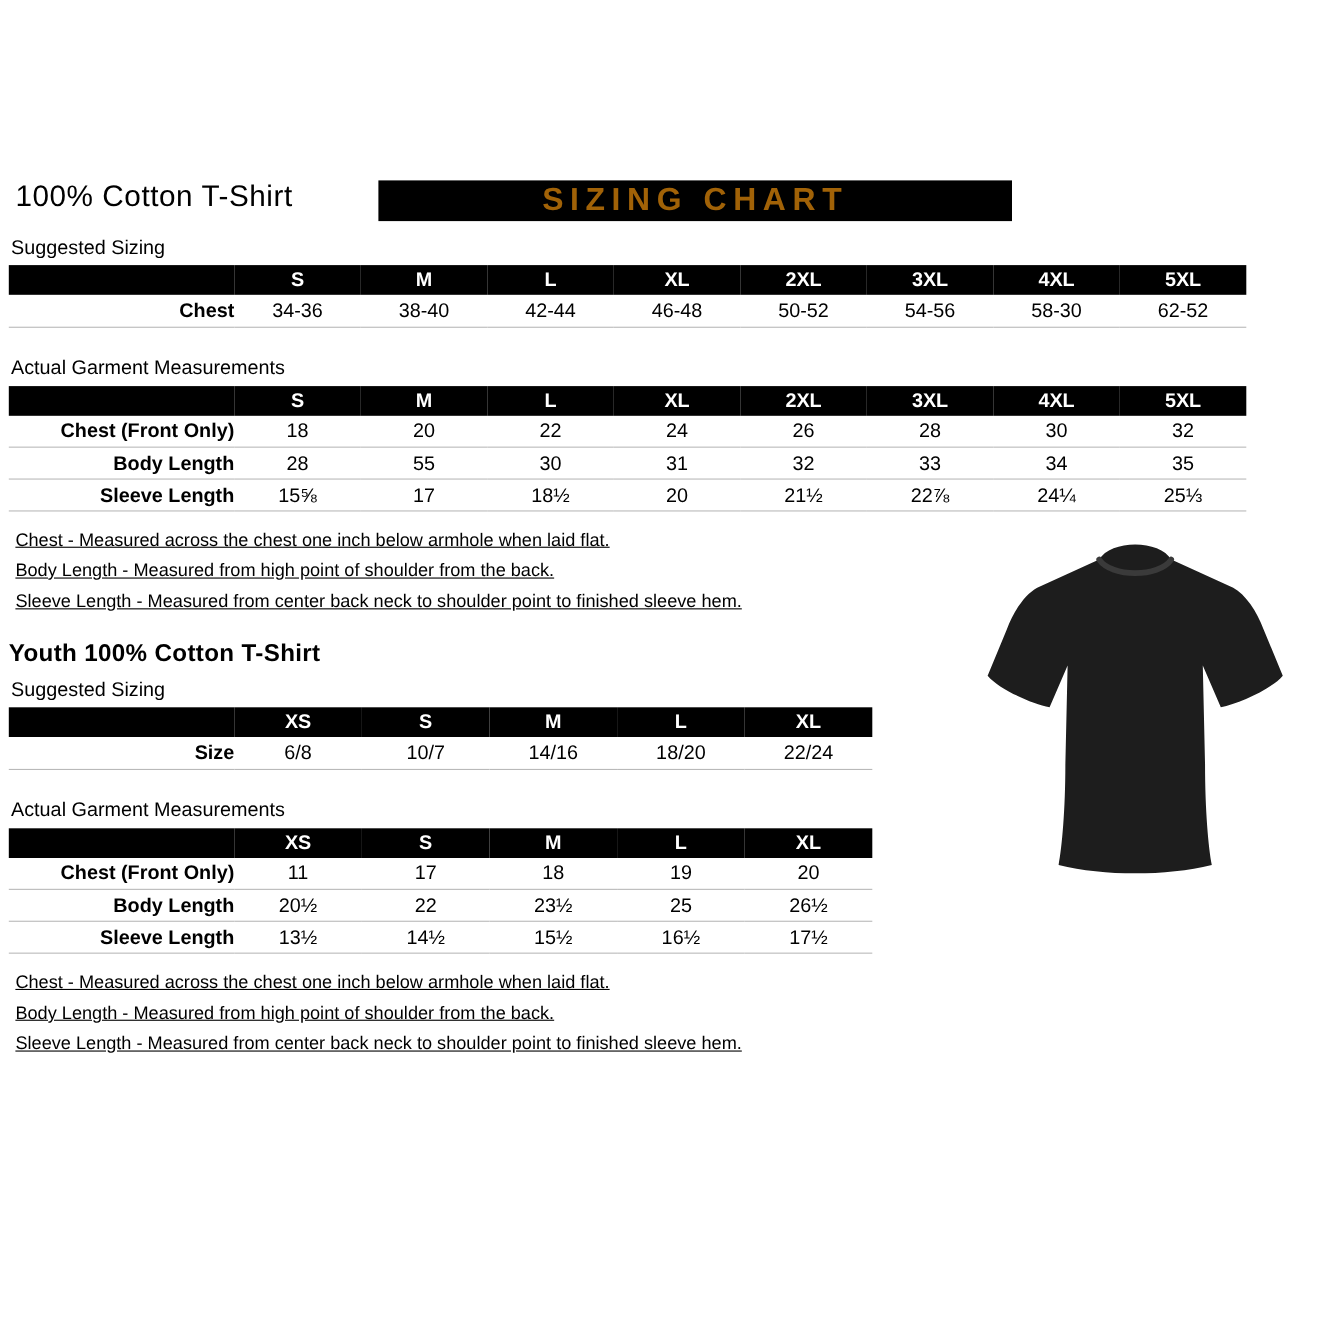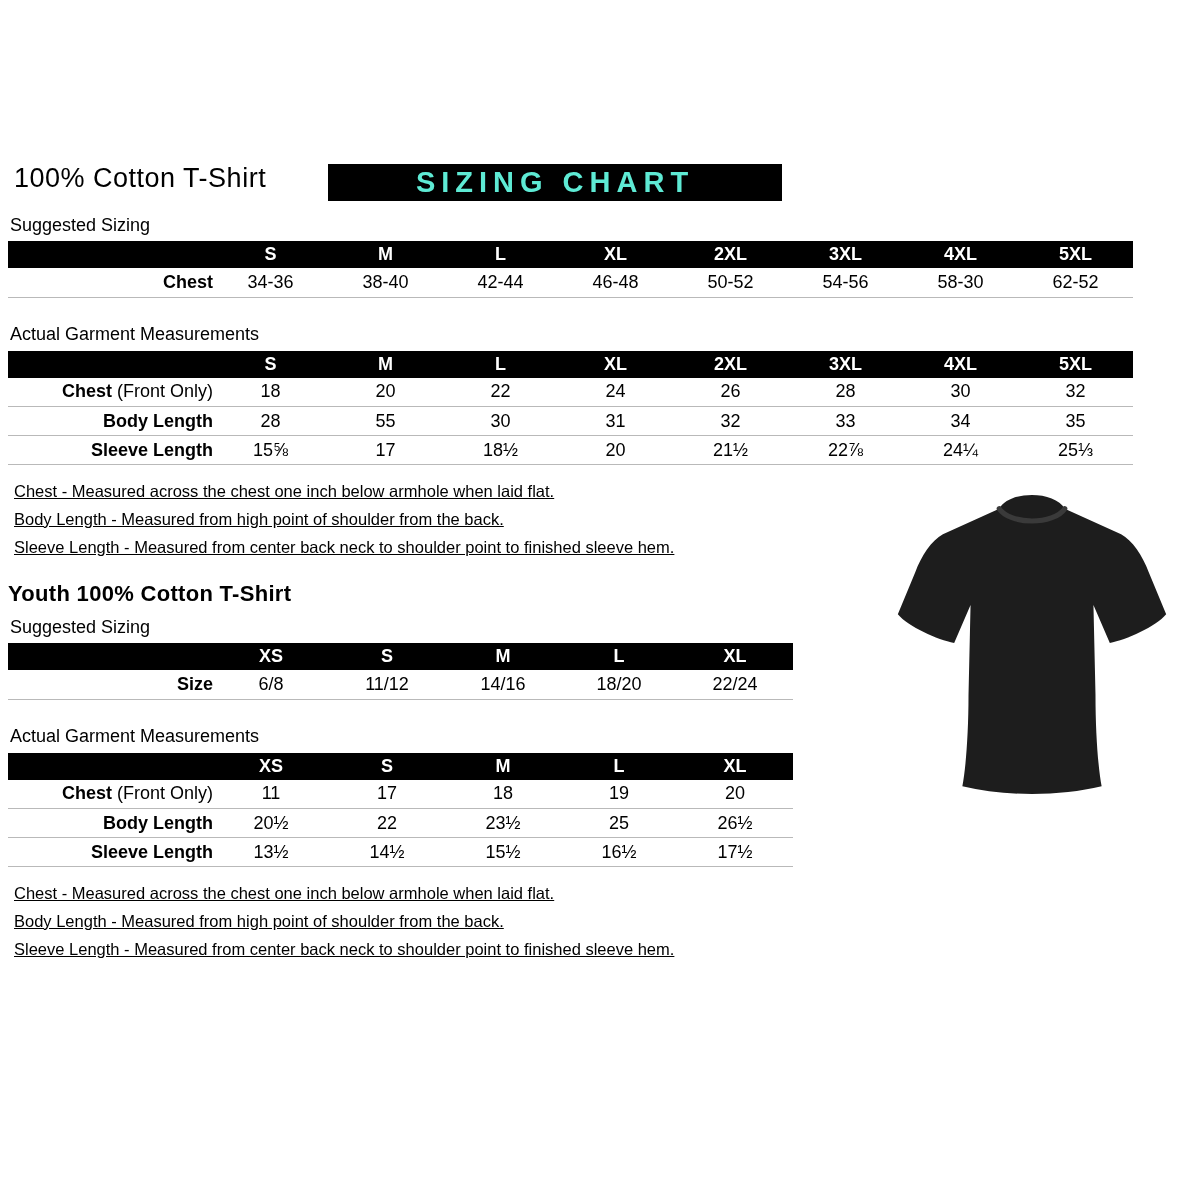--- a/index.html
+++ b/index.html
@@ -10,8 +10,8 @@
 
   .header-row { position:relative; height:46px; }
   .main-title { font-size:27px; font-weight:400; padding-left:6px; letter-spacing:0.5px; }
-  .banner { position:absolute; left:320px; top:1px; width:454px; height:37px; background:#000;
-            color:#5eead4; display:flex; align-items:center; justify-content:center; }
+  .banner { position:absolute; left:336px; top:1px; width:576px; height:37px; background:#000;
+            color:#a16207; display:flex; align-items:center; justify-content:center; }
   .banner span { font-size:29px; font-weight:bold; letter-spacing:6px; }
 
   .section-label { font-size:18px; font-weight:400; padding-left:2px; }

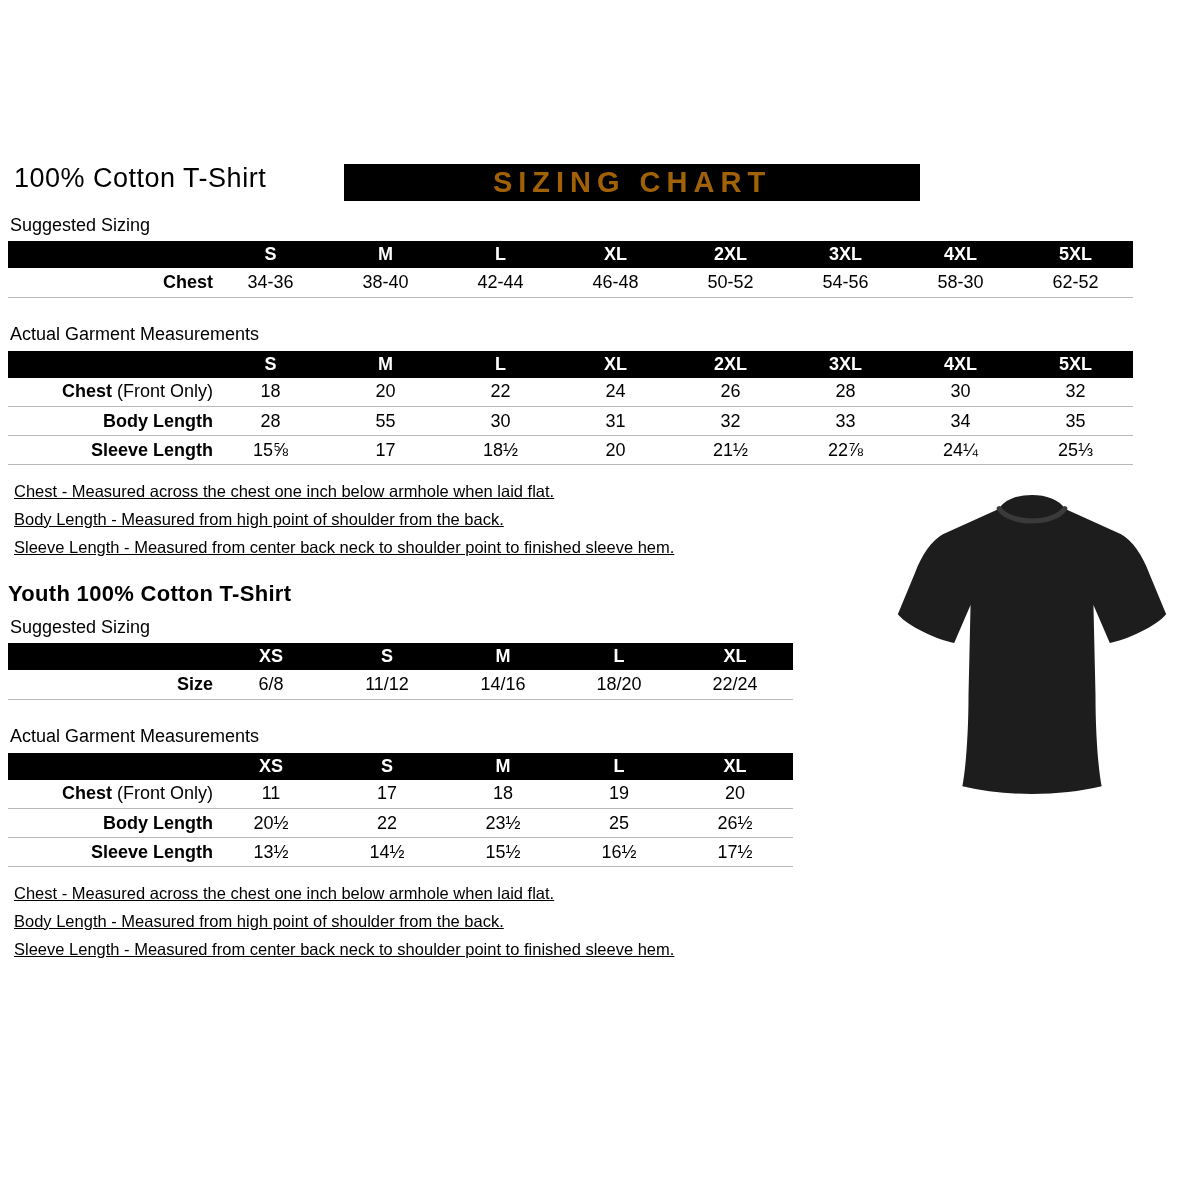--- a/index.html
+++ b/index.html
@@ -32,7 +32,7 @@
                          border-bottom:1px solid #b9b9b9; }
   .size-table td.label-cell { text-align:right; padding-left:12px; }
   .lbl { font-weight:bold; }
-  .sfx { font-weight:400; }
+  .sfx { font-weight:700; }
 
   .notes { margin-top:12px; padding-left:6px;text-decoration:underline; }
   .note { font-size:16.5px; line-height:28px; font-weight:400; }

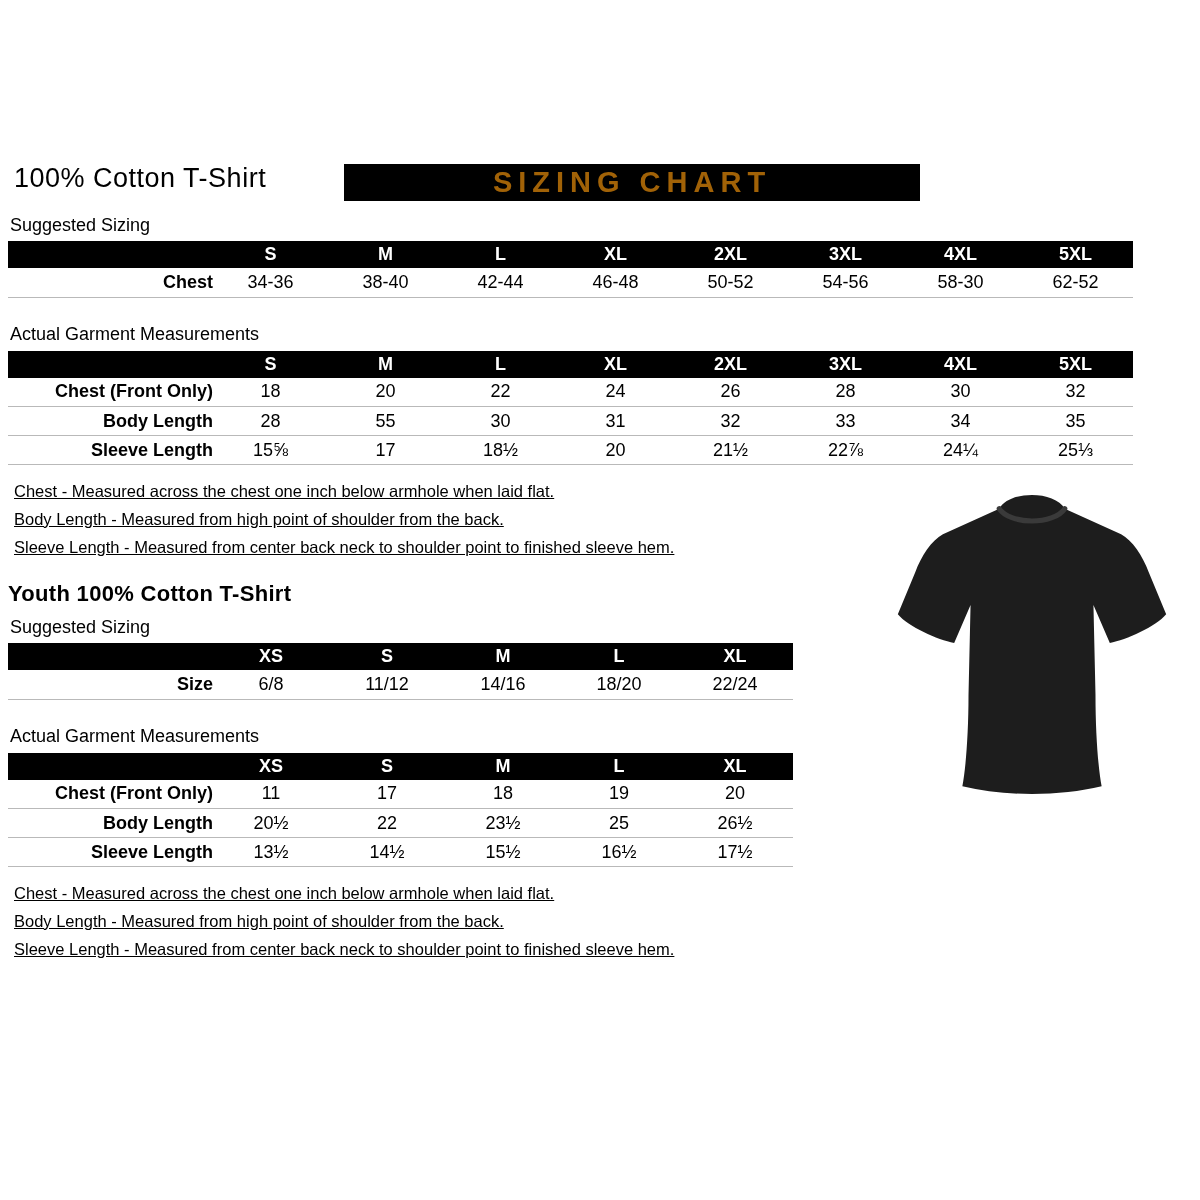--- a/index.html
+++ b/index.html
@@ -193,7 +193,7 @@
       <tr>
         <td class="label-cell"><span class="lbl">Size</span></td>
         <td>6/8</td>
-        <td>11/12</td>
+        <td>10/7</td>
         <td>14/16</td>
         <td>18/20</td>
         <td>22/24</td>

